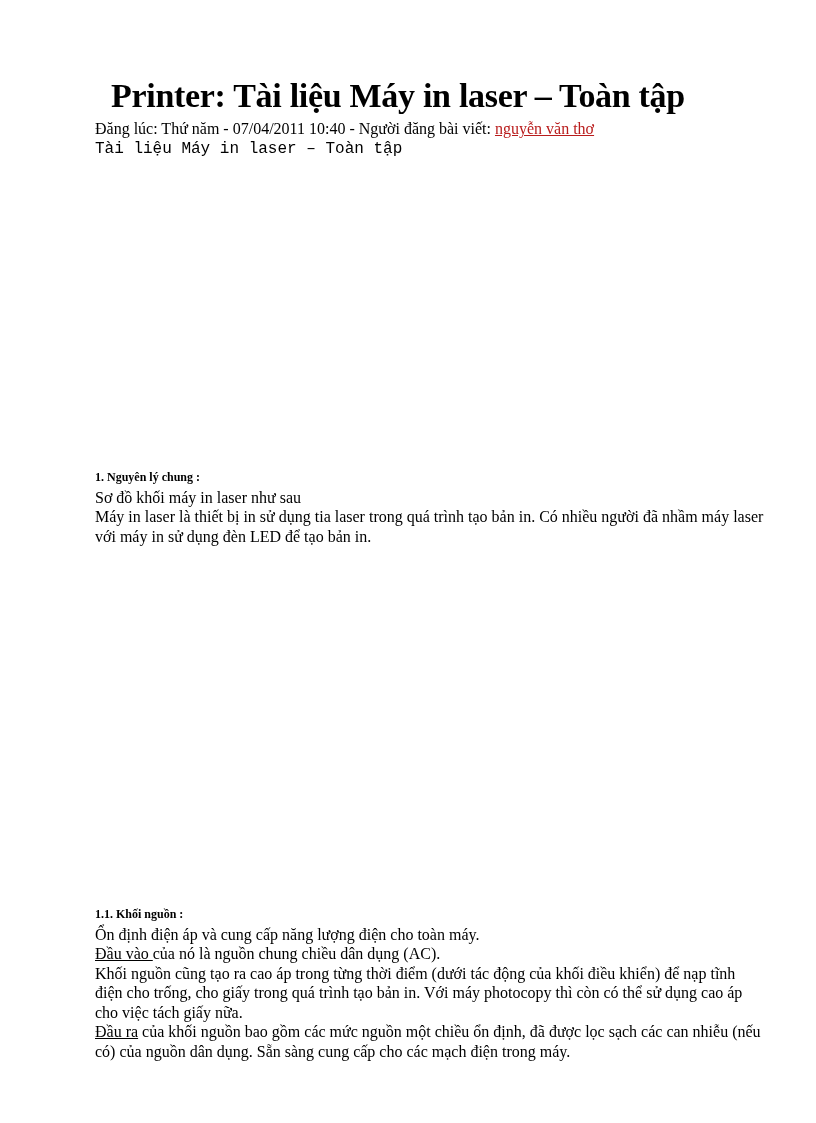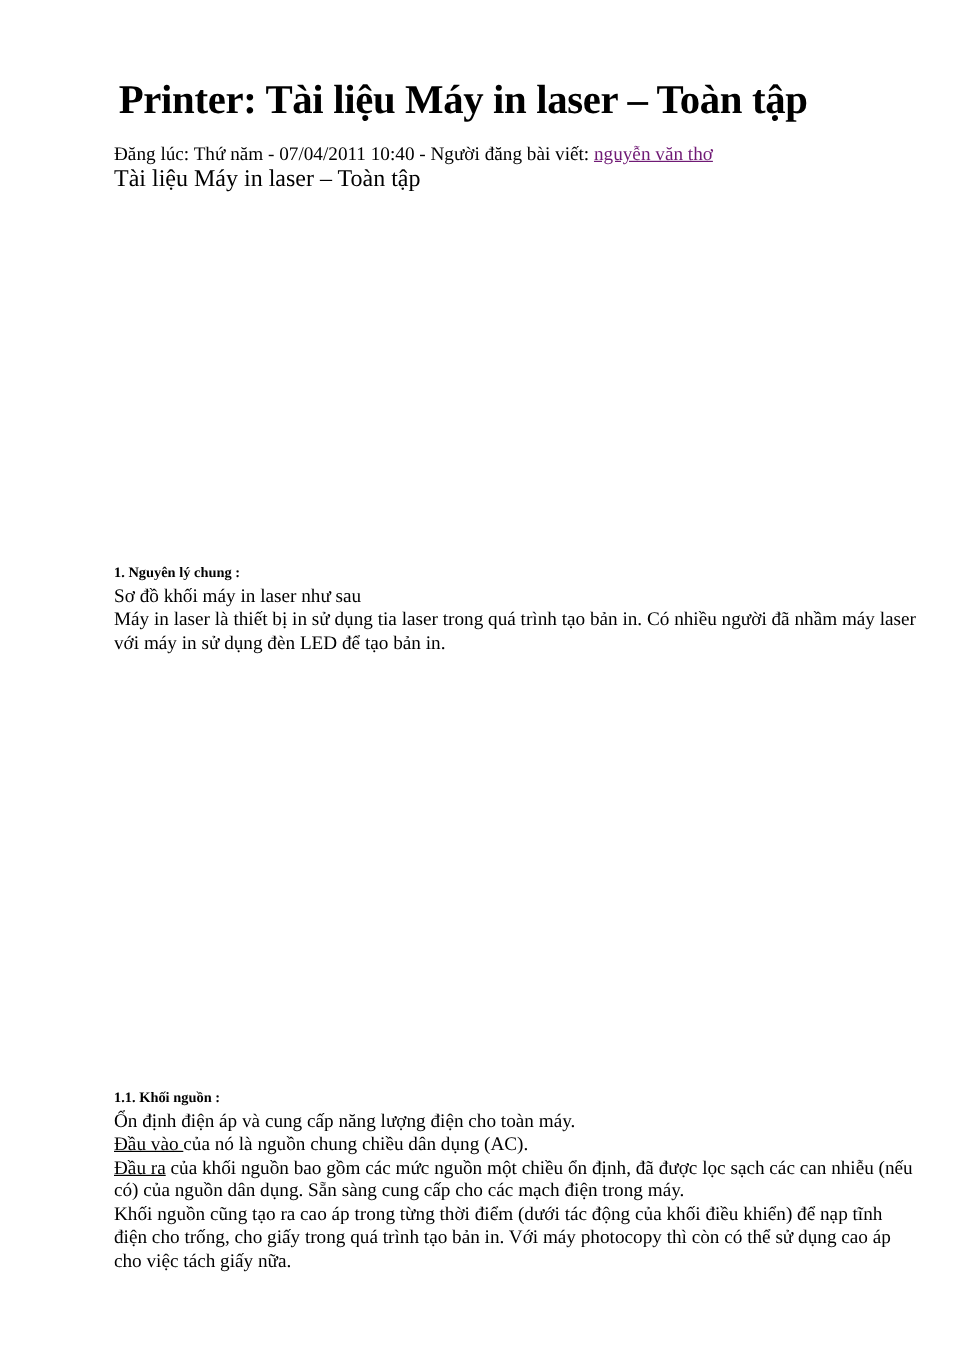--- a/index.html
+++ b/index.html
@@ -25,7 +25,7 @@
       position: absolute;
       top: 58px;
       left: 0;
-      margin: 4px;
+      margin: 16px;
       font-size: 34px;
       font-weight: bold;
       line-height: 44px;

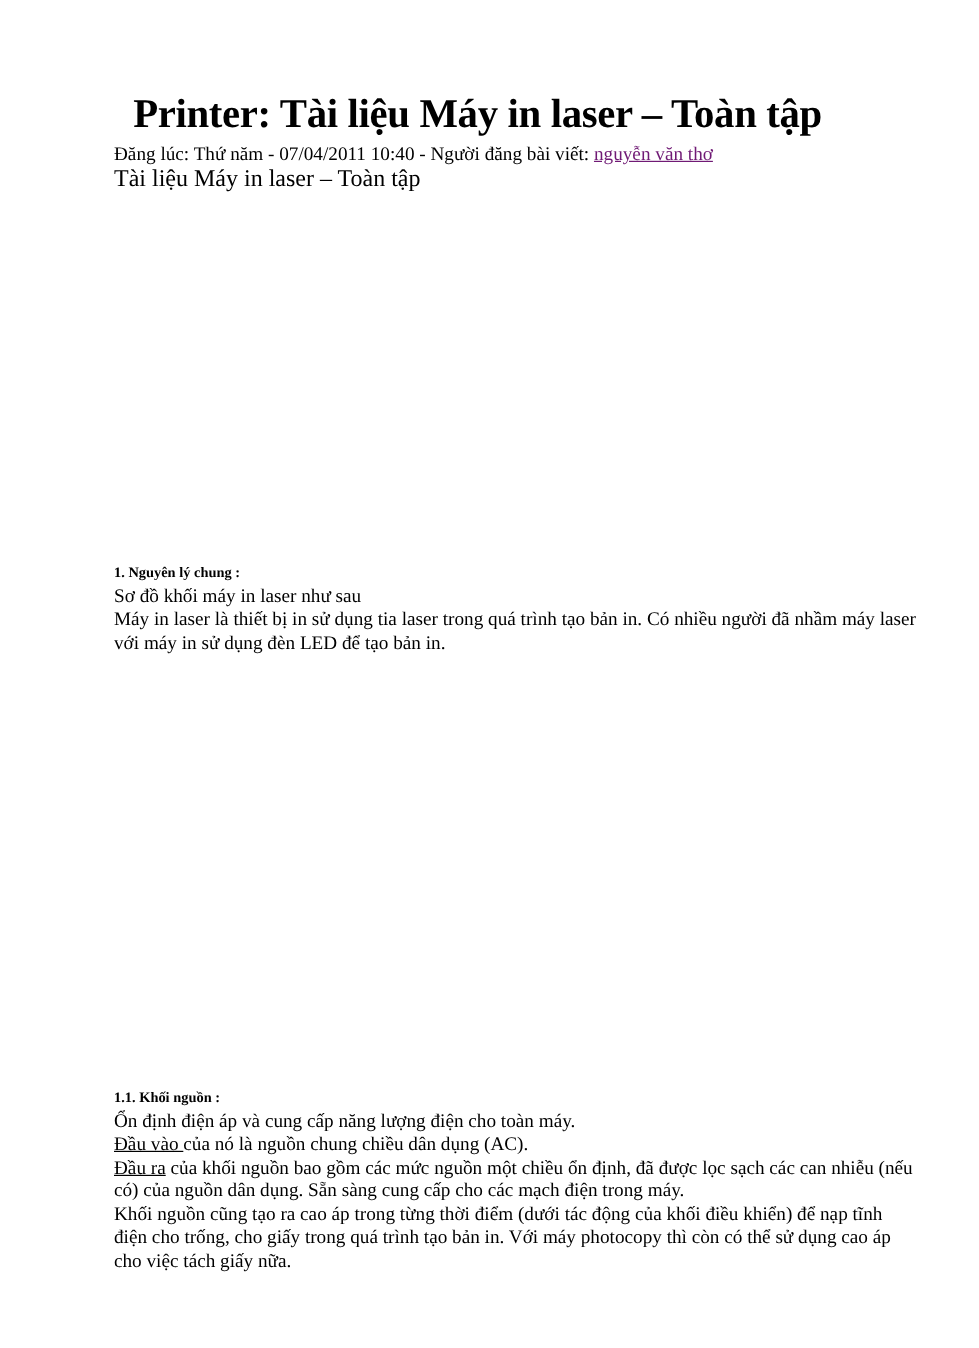--- a/index.html
+++ b/index.html
@@ -41,7 +41,7 @@
       white-space: nowrap;
     }
     .meta a {
-      color: #701a75;
+      color: #b91c1c;
       text-decoration: underline;
     }
     .subtitle {

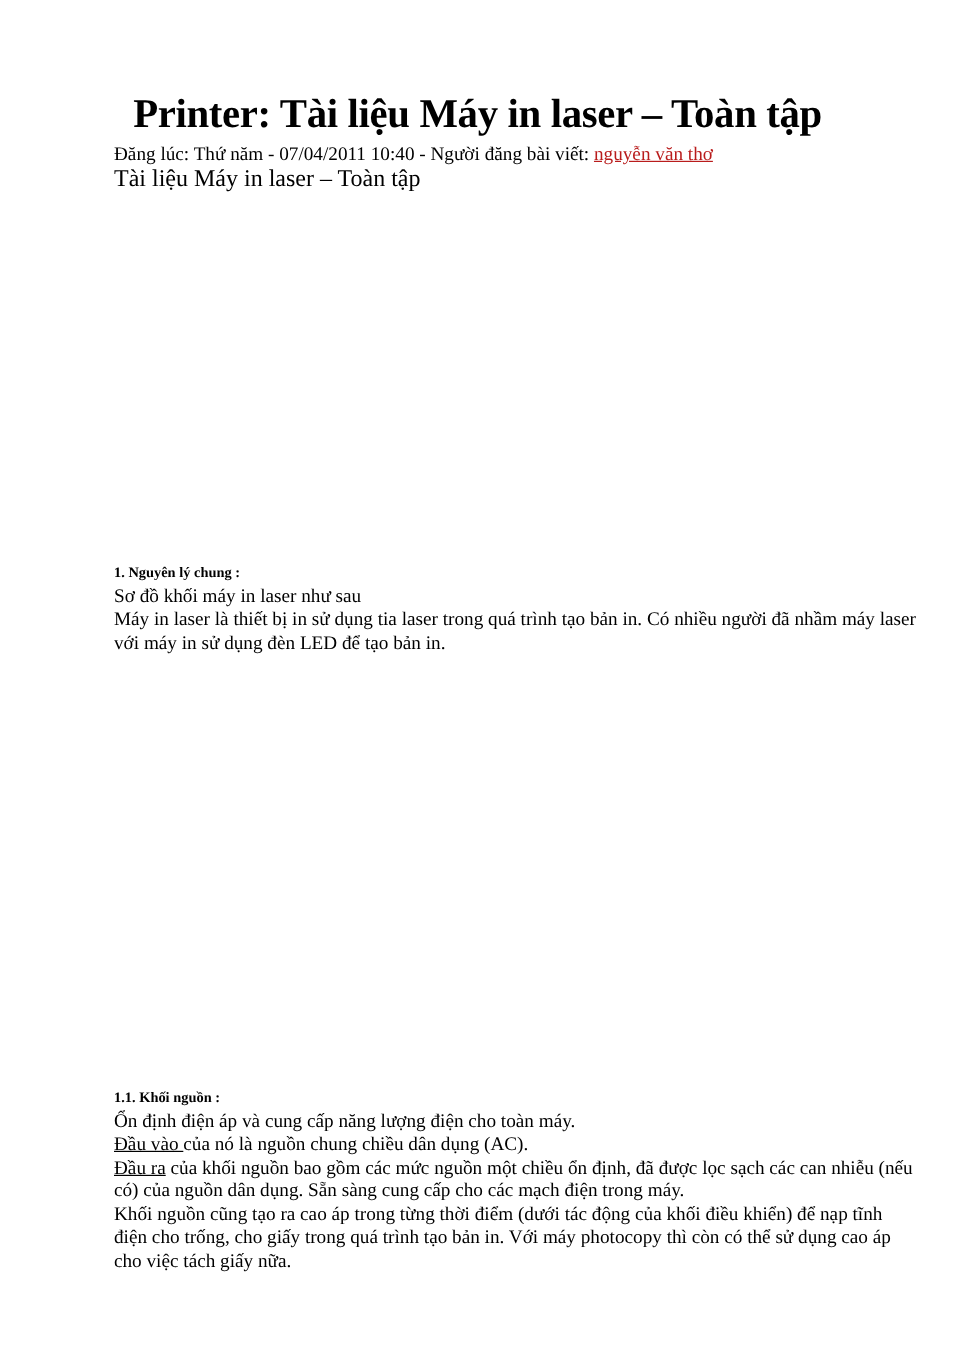--- a/index.html
+++ b/index.html
@@ -48,9 +48,10 @@
       position: absolute;
       top: 139px;
       left: 0;
-      font-size: 20px;
+      font-size: 16px;
       line-height: 20px;
       white-space: nowrap;
+      font-family: Liberation Mono, monospace;
     }
     .image-placeholder {
       position: absolute;

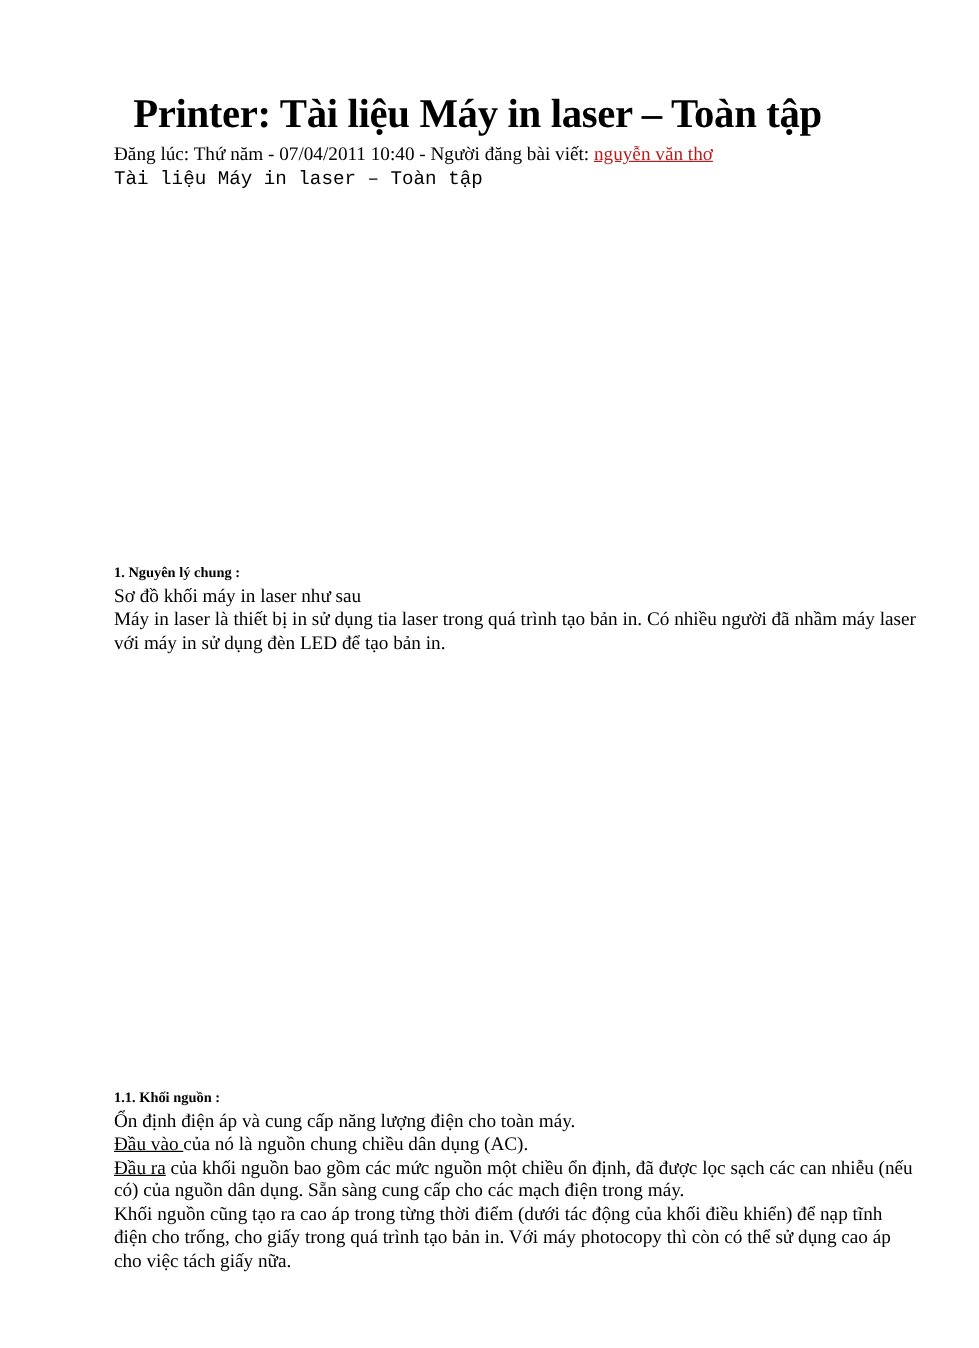--- a/index.html
+++ b/index.html
@@ -106,8 +106,8 @@
     <h2>1.1. Khối nguồn :</h2>
     <p>Ổn định điện áp và cung cấp năng lượng điện cho toàn máy.</p>
     <p><span class="u">Đầu vào </span><span>của nó là nguồn chung chiều dân dụng (AC).</span></p>
+    <p>Khối nguồn cũng tạo ra cao áp trong từng thời điểm (dưới tác động của khối điều khiển) để nạp tĩnh điện cho trống, cho giấy trong quá trình tạo bản in. Với máy photocopy thì còn có thể sử dụng cao áp cho việc tách giấy nữa.</p>
     <p><span class="u">Đầu ra</span><span> của khối nguồn bao gồm các mức nguồn một chiều ổn định, đã được lọc sạch các can nhiễu (nếu có) của nguồn dân dụng. Sẵn sàng cung cấp cho các mạch điện trong máy.</span></p>
-    <p>Khối nguồn cũng tạo ra cao áp trong từng thời điểm (dưới tác động của khối điều khiển) để nạp tĩnh điện cho trống, cho giấy trong quá trình tạo bản in. Với máy photocopy thì còn có thể sử dụng cao áp cho việc tách giấy nữa.</p>
   </div>
 
 </div>

